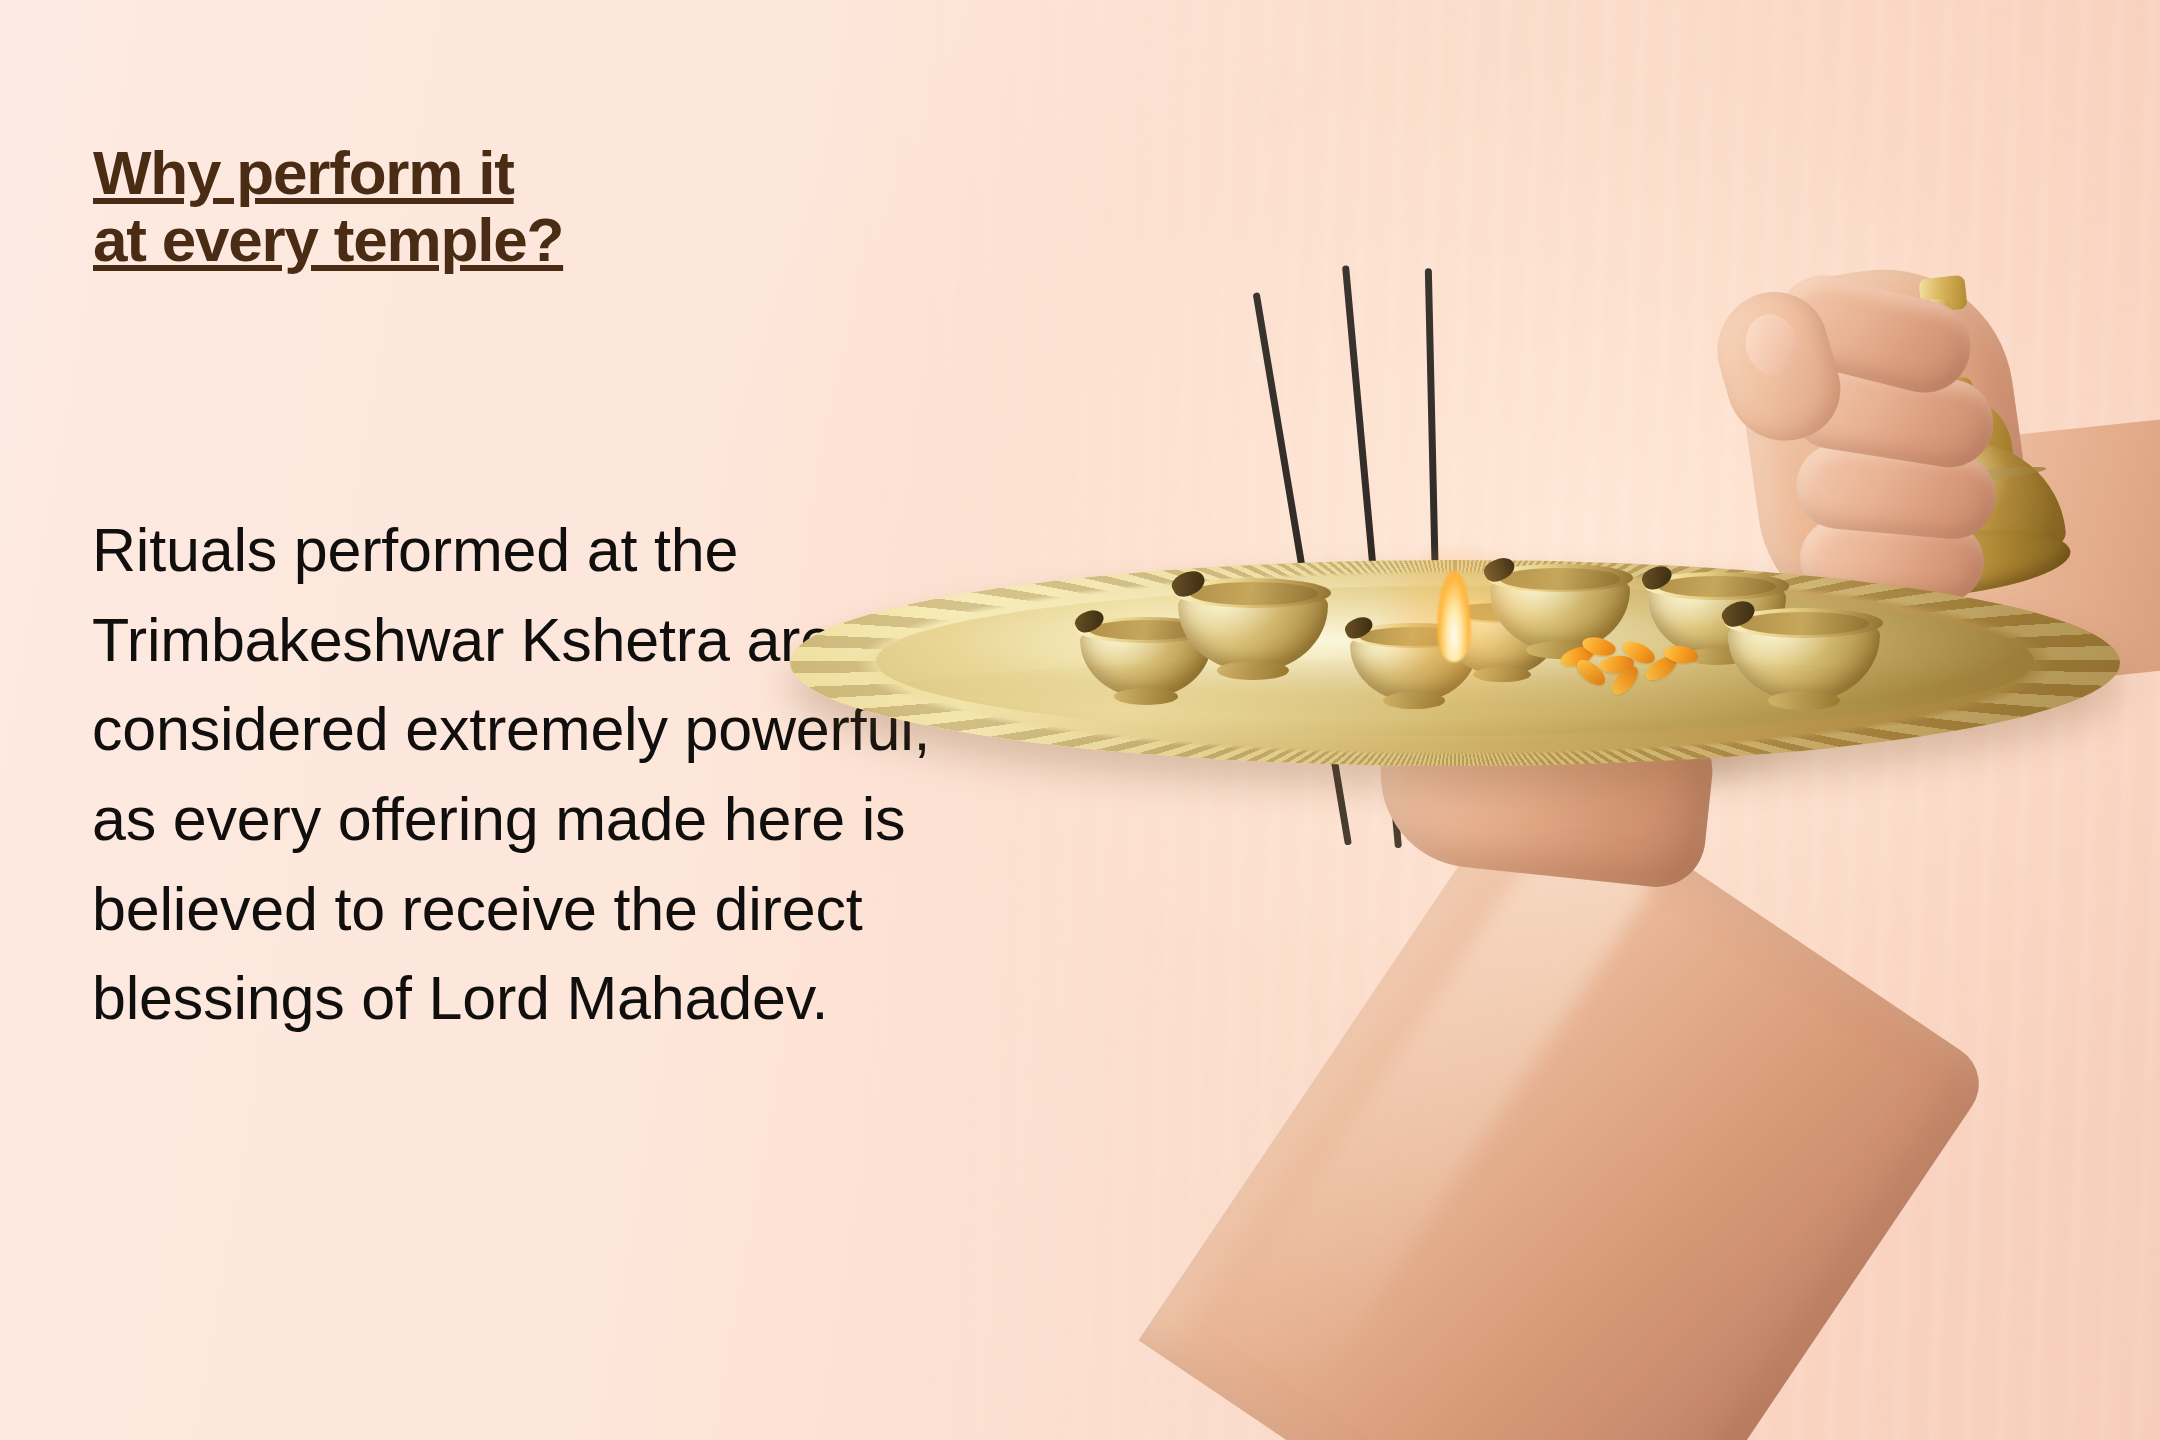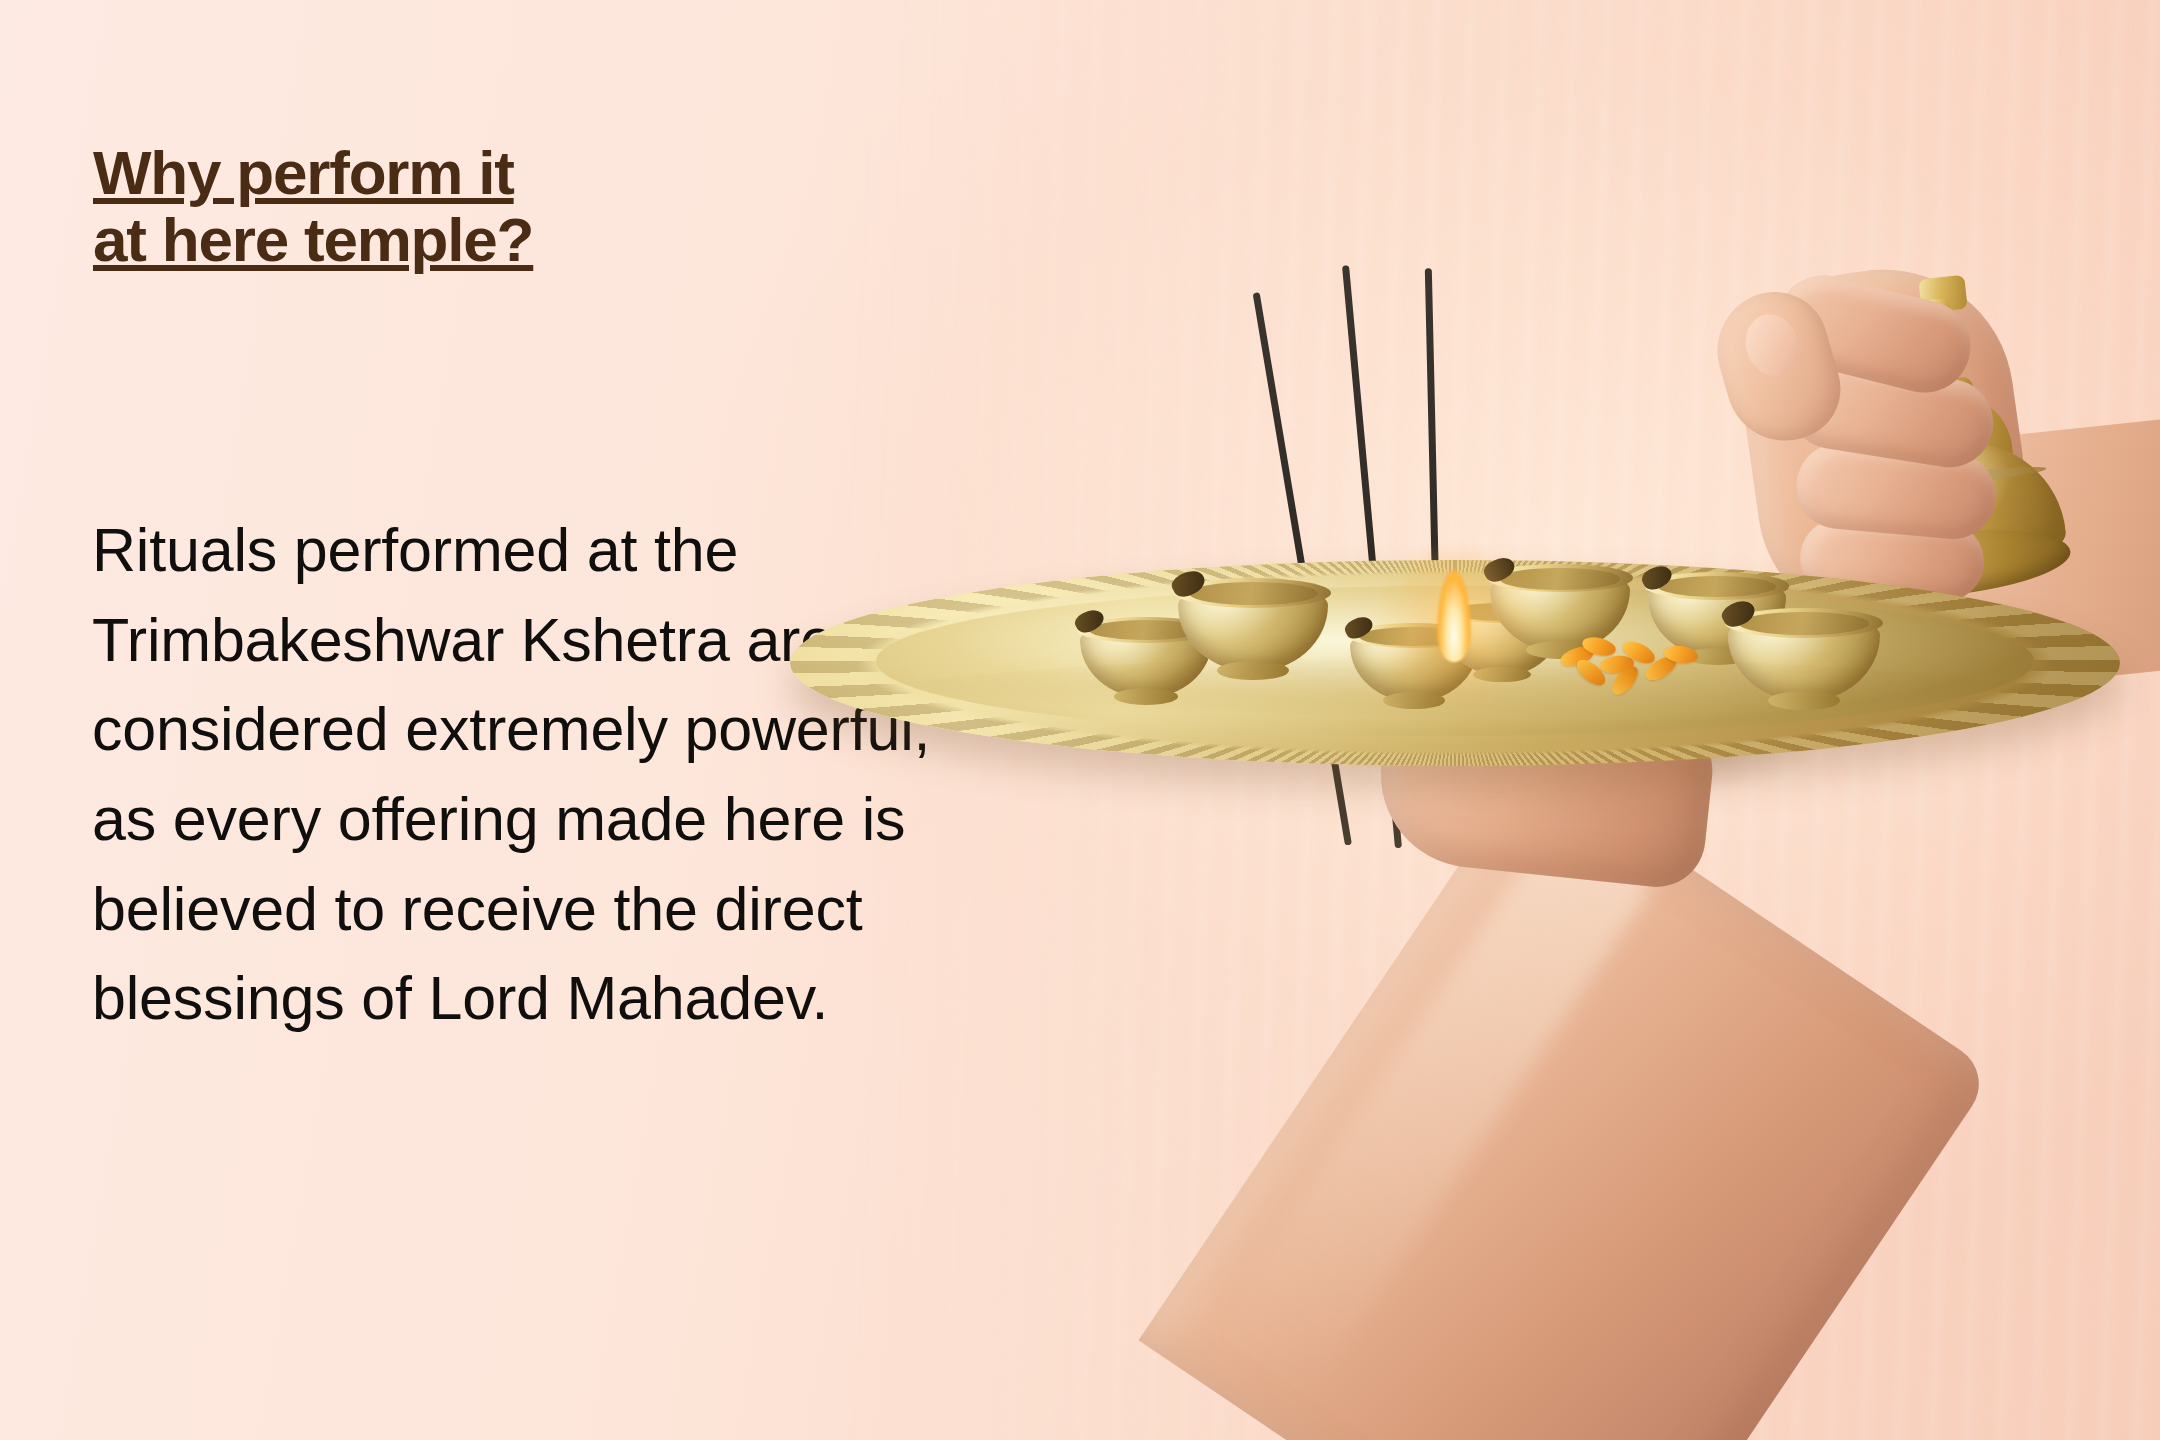--- a/index.html
+++ b/index.html
@@ -248,7 +248,7 @@
   <div class="textcol">
     <div class="headline">
       <span>Why perform it</span>
-      <span class="l2">at here temple?</span>
+      <span class="l2">at every temple?</span>
     </div>
     <div class="body-copy">Rituals performed at the Trimbakeshwar Kshetra are considered extremely powerful, as every offering made here is believed to receive the direct blessings of Lord Mahadev.</div>
   </div>

